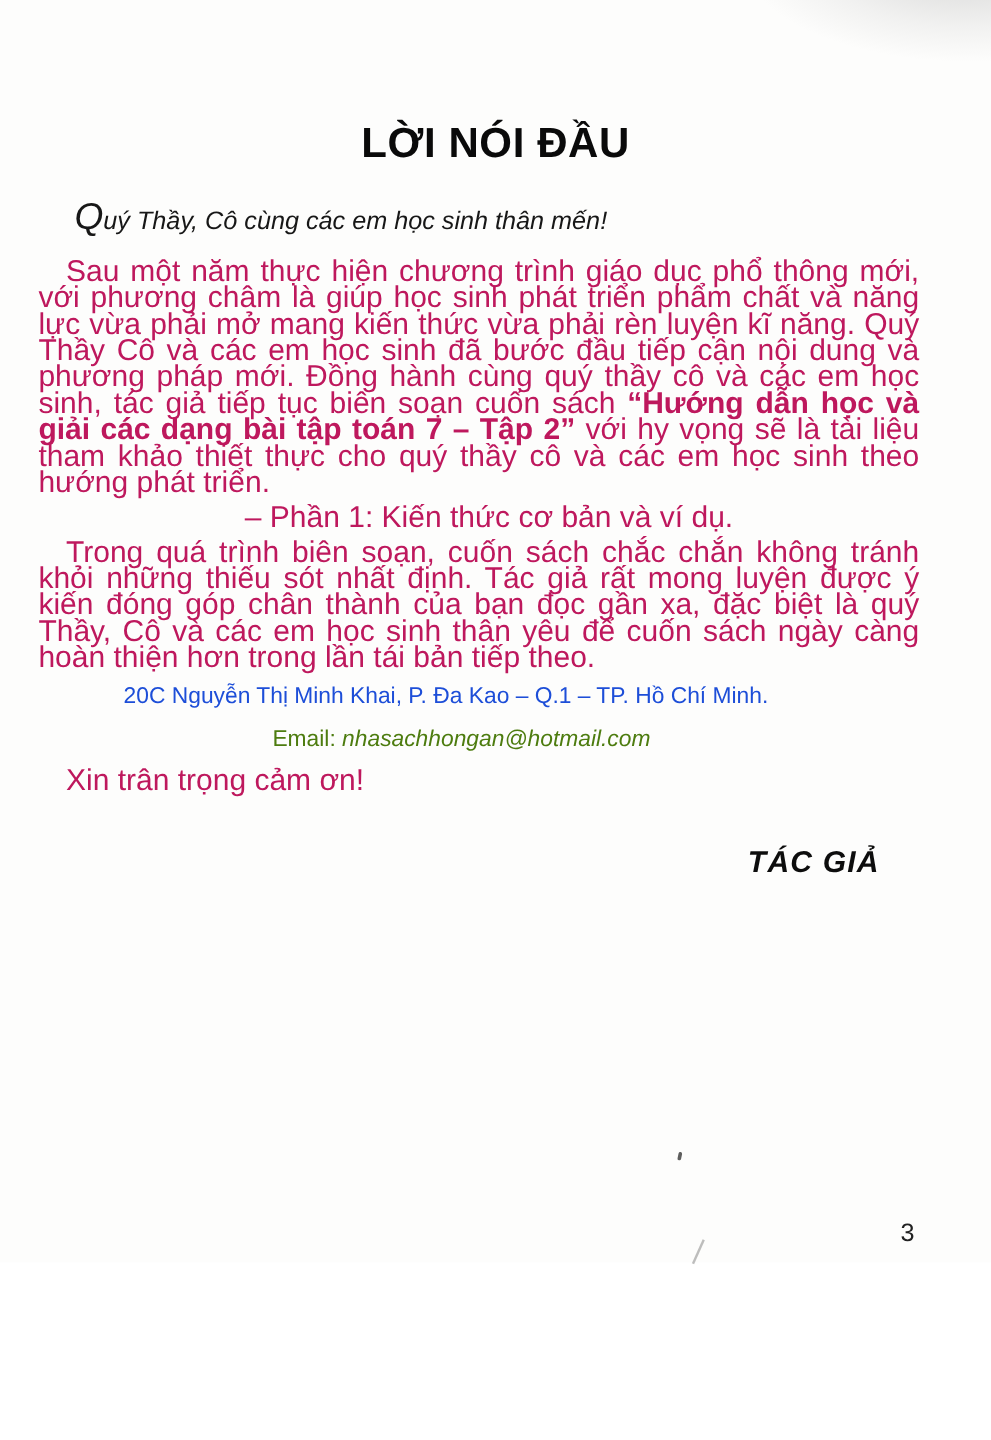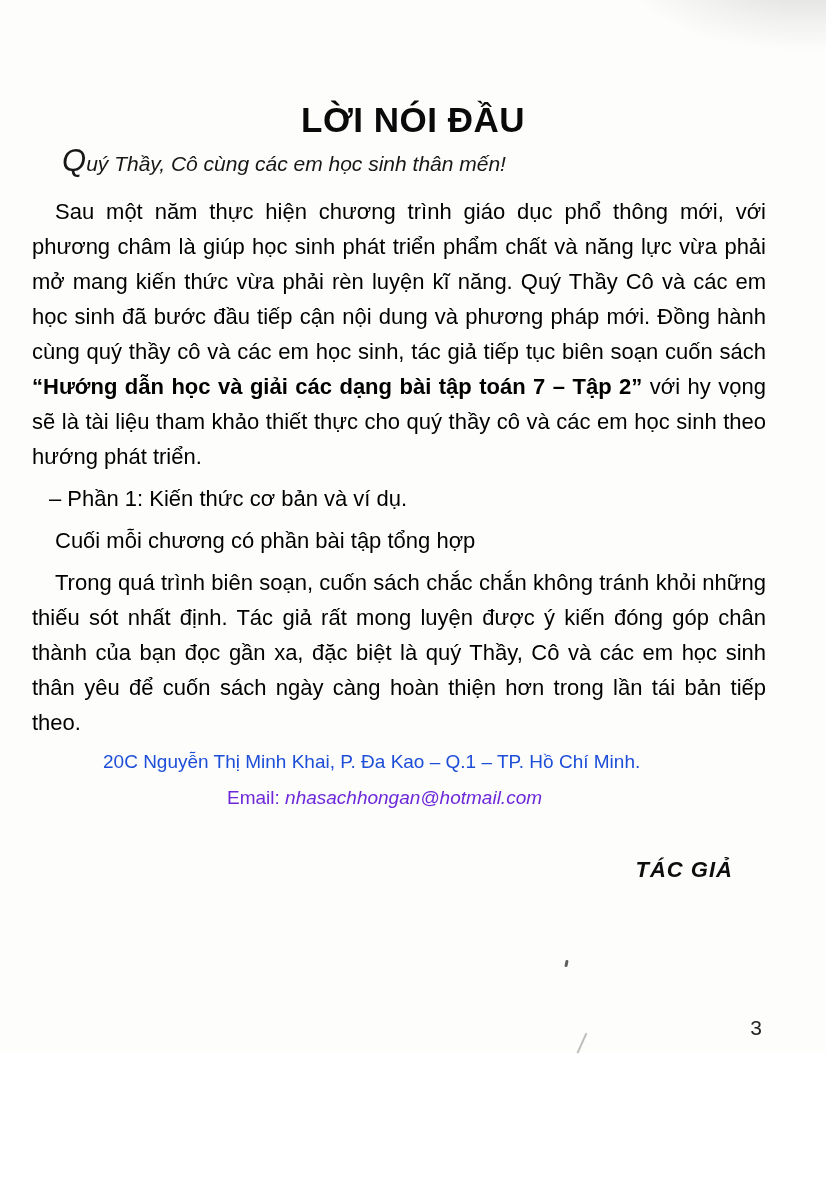--- a/index.html
+++ b/index.html
@@ -44,7 +44,7 @@
     line-height: 1.1;
   }
   .greeting {
-    margin: 9px 60px 0 62px;
+    margin: 30px 60px 0 62px;
     font-style: italic;
     font-size: 21px;
     line-height: 30px;

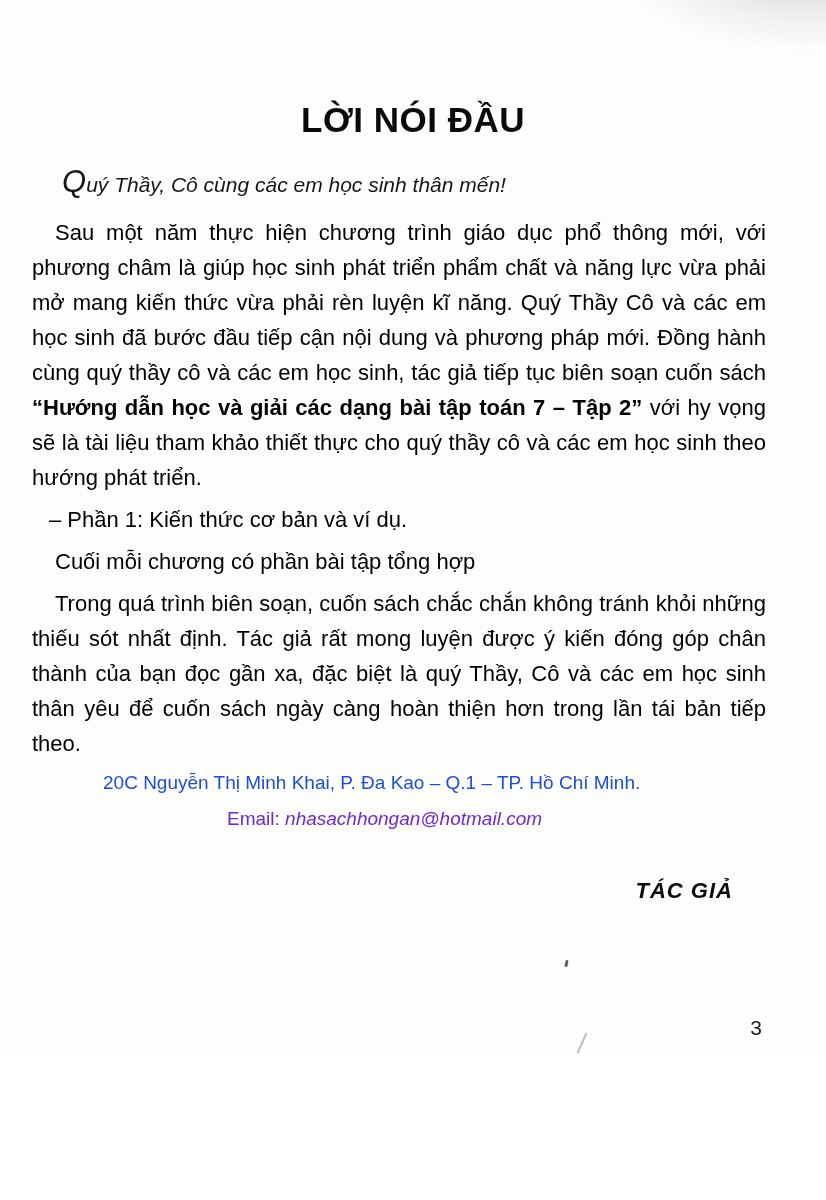--- a/index.html
+++ b/index.html
@@ -56,11 +56,11 @@
   }
   .para {
     margin: 7px 60px 0 32px;
-    font-size: 22px;
-    line-height: 35px;
+    font-size: 25px;
+    line-height: 22px;
     text-align: justify;
     text-indent: 23px;
-    color: #000000;
+    color: #be185d;
   }
   .para.first {
     margin-top: 15px;

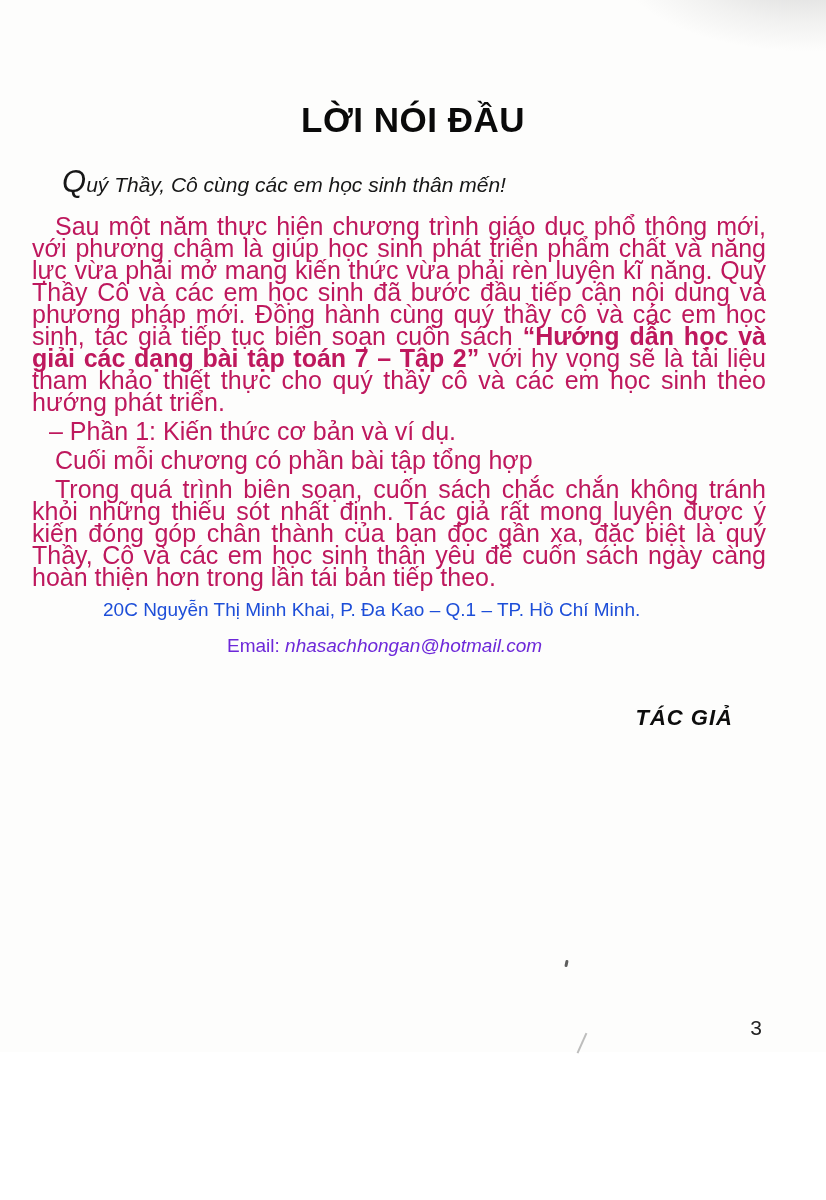--- a/index.html
+++ b/index.html
@@ -68,7 +68,7 @@
   .para .bold { font-weight: bold; }
   .list-item {
     text-indent: 17px;
-    text-align: left;
+    text-align: center;
   }
   .address-line {
     margin: 7px 60px 0 32px;

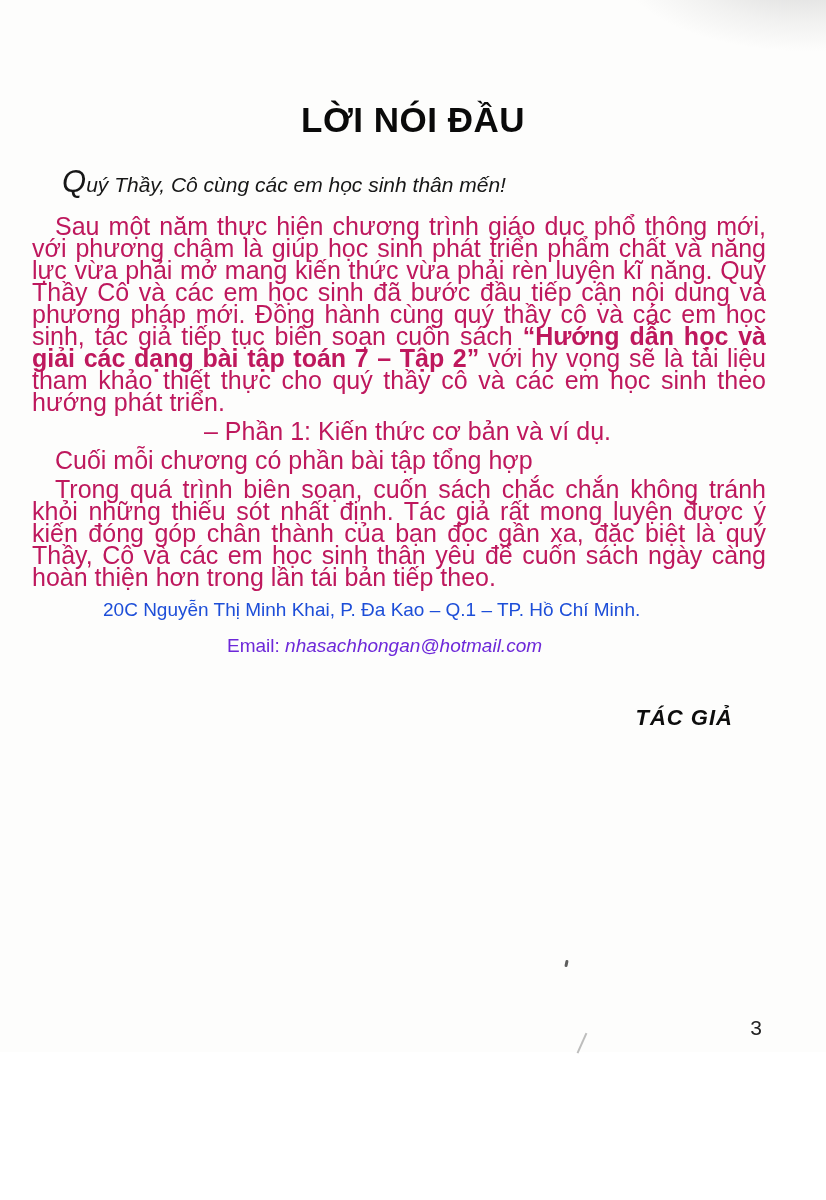--- a/index.html
+++ b/index.html
@@ -140,7 +140,6 @@
 
 
 
-  <p class="para">Cuối mỗi chương có phần bài tập tổng hợp</p>
 
   <p class="para">Trong quá trình biên soạn, cuốn sách chắc chắn không tránh khỏi những thiếu sót nhất định. Tác giả rất mong luyện được ý kiến đóng góp chân thành của bạn đọc gần xa, đặc biệt là quý Thầy, Cô và các em học sinh thân yêu để cuốn sách ngày càng hoàn thiện hơn trong lần tái bản tiếp theo.</p>
 

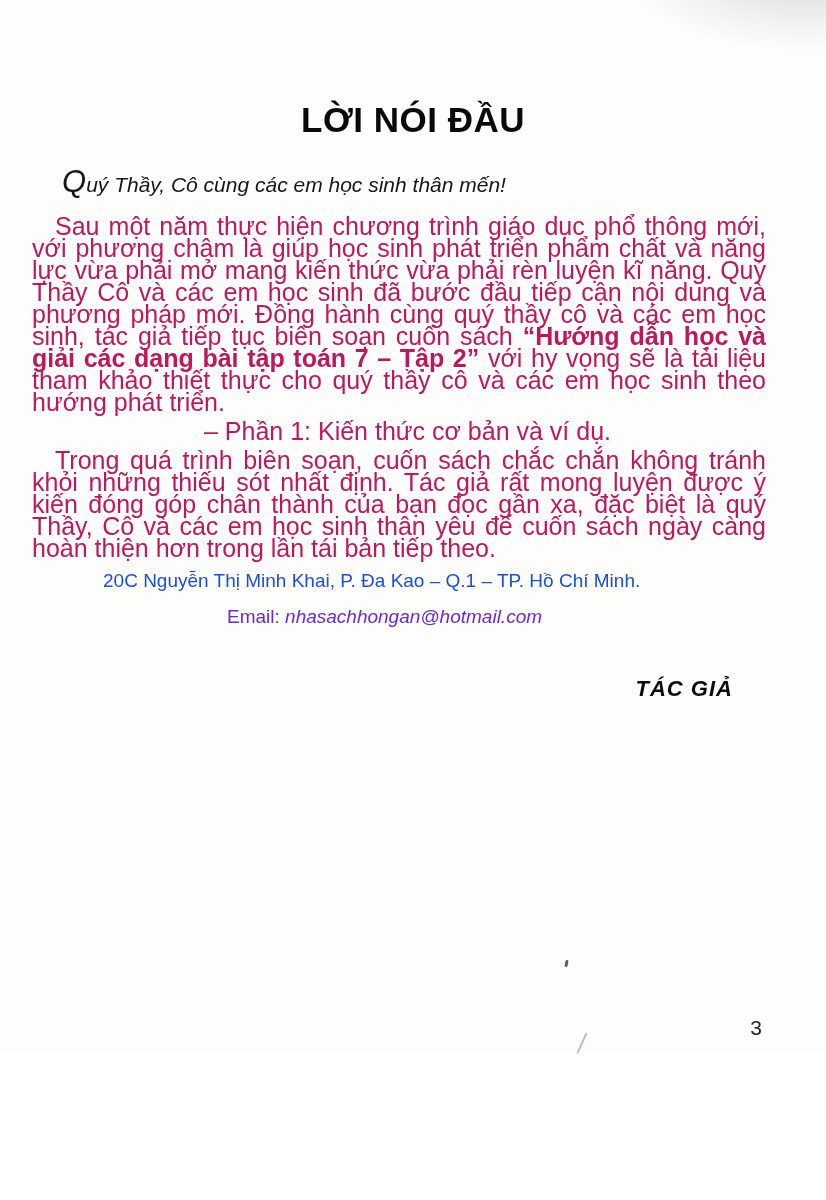--- a/index.html
+++ b/index.html
@@ -81,7 +81,7 @@
     margin: 7px 0 0 227px;
     font-size: 19px;
     line-height: 29.5px;
-    color: #6d28d9;
+    color: #4d7c0f;
   }
   .email-line .italic { font-style: italic; }
   .scan-speck {

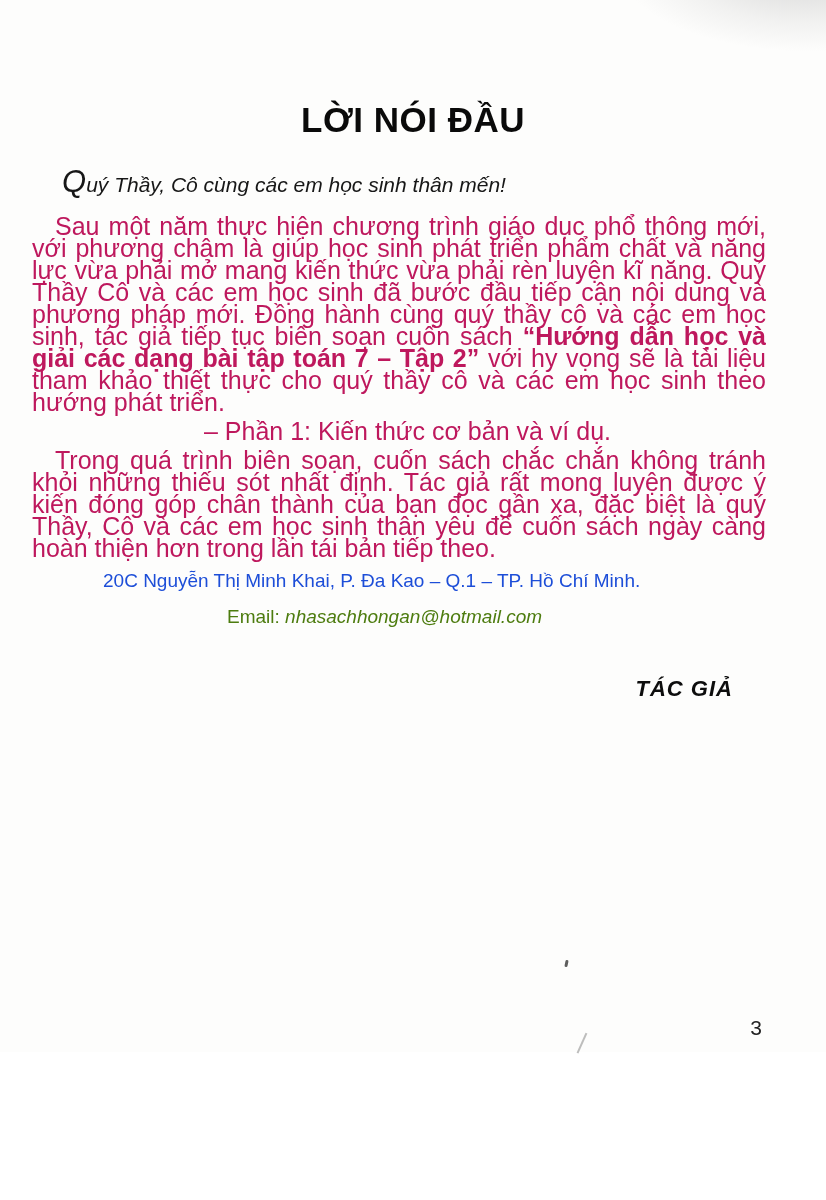--- a/index.html
+++ b/index.html
@@ -148,6 +148,7 @@
 
   <p class="email-line"><span>Email: </span><span class="italic">nhasachhongan@hotmail.com</span></p>
 
+  <p class="para">Xin trân trọng cảm ơn!</p>
 
   <div class="scan-speck"></div>
   <div class="scan-streak"></div>

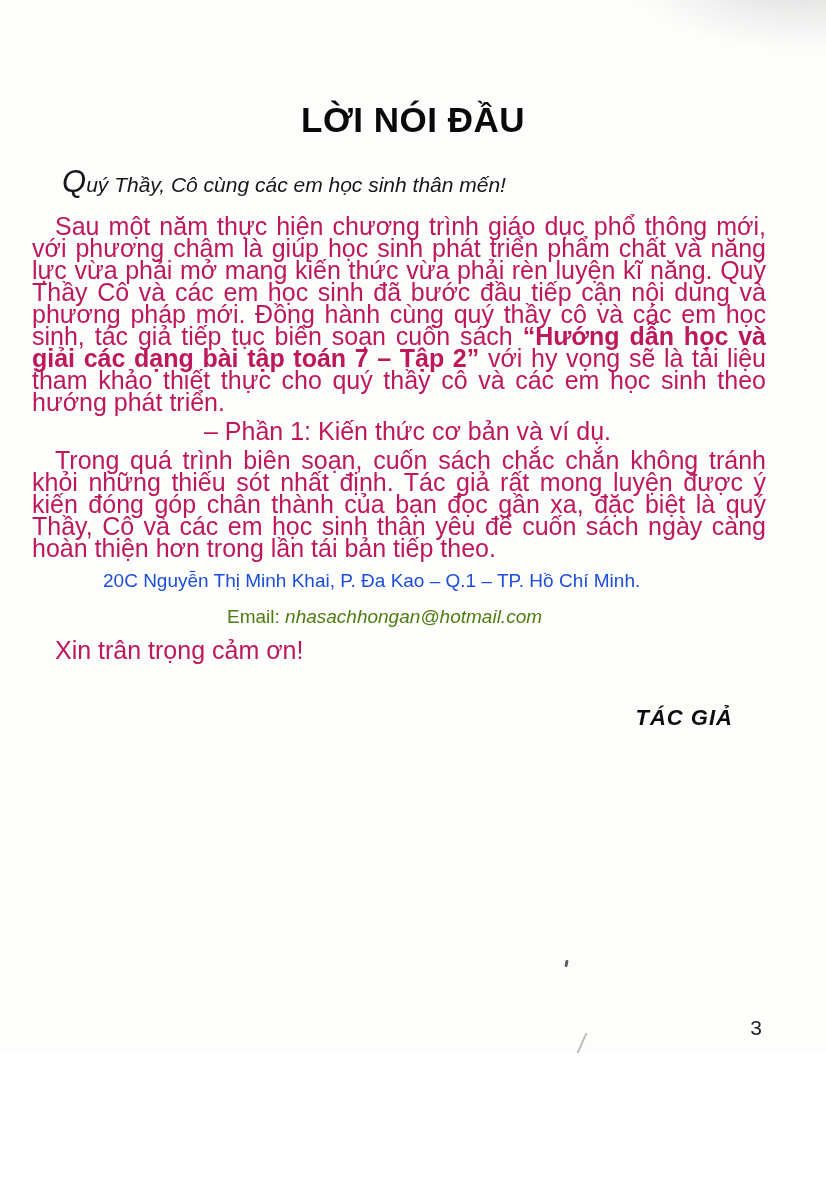--- a/index.html
+++ b/index.html
@@ -106,7 +106,7 @@
   .signature {
     margin: 44px 93px 0 0;
     text-align: right;
-    font-size: 22px;
+    font-size: 25px;
     font-weight: bold;
     font-style: italic;
     letter-spacing: 1px;

